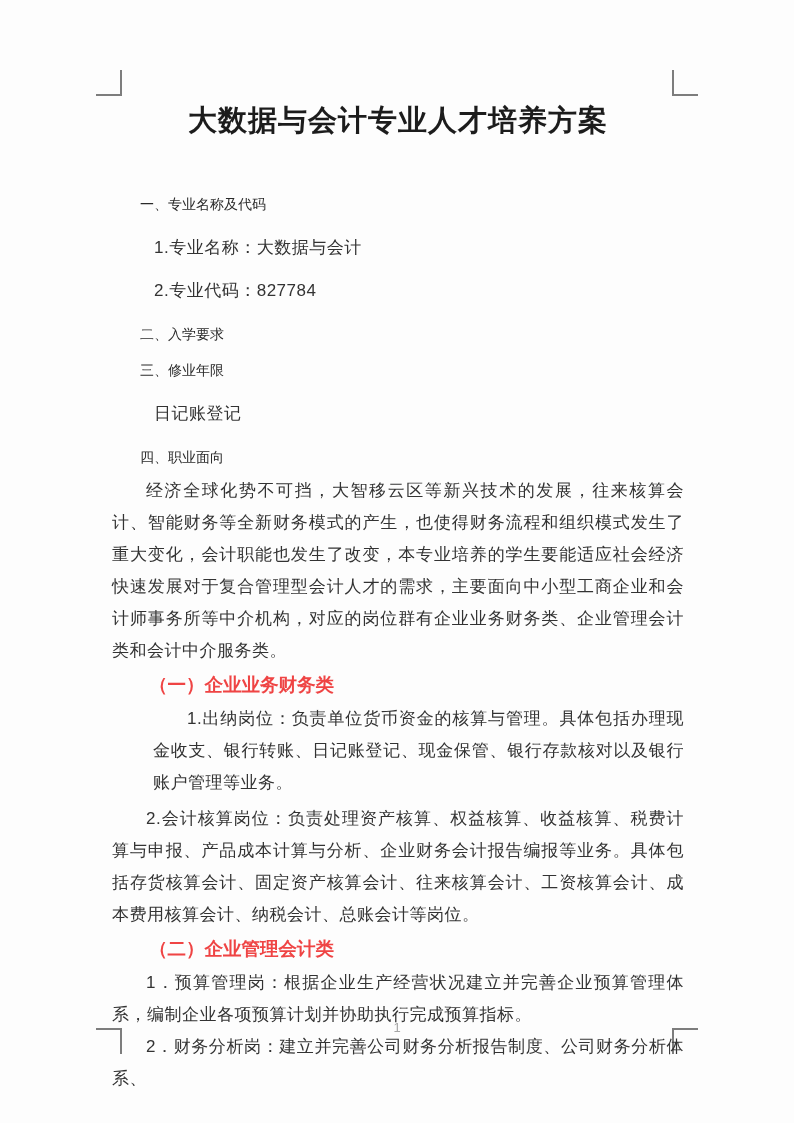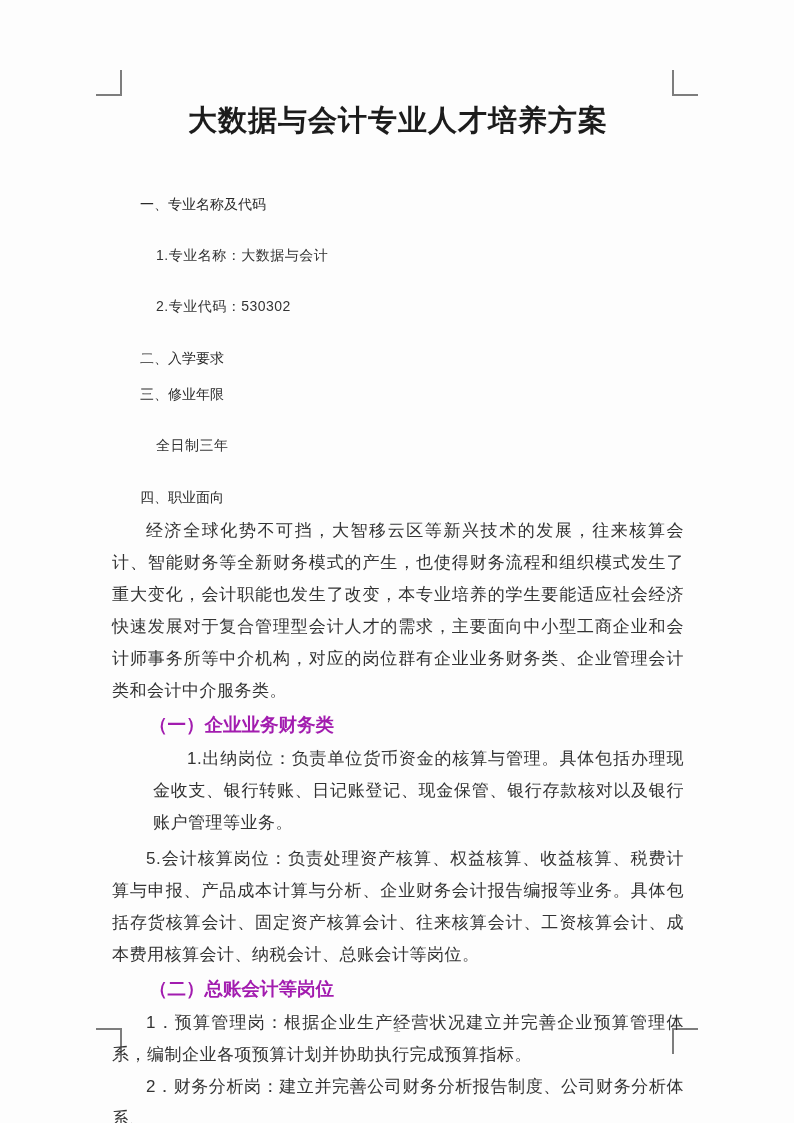--- a/index.html
+++ b/index.html
@@ -42,10 +42,10 @@
     white-space: nowrap;
   }
   .body-line {
-    font-size: 14px;
+    font-size: 17px;
     line-height: 35px;
     text-indent: 2em;
-    margin: 16px;
+    margin: 8px;
     letter-spacing: 0.5px;
   }
   .h-sub {

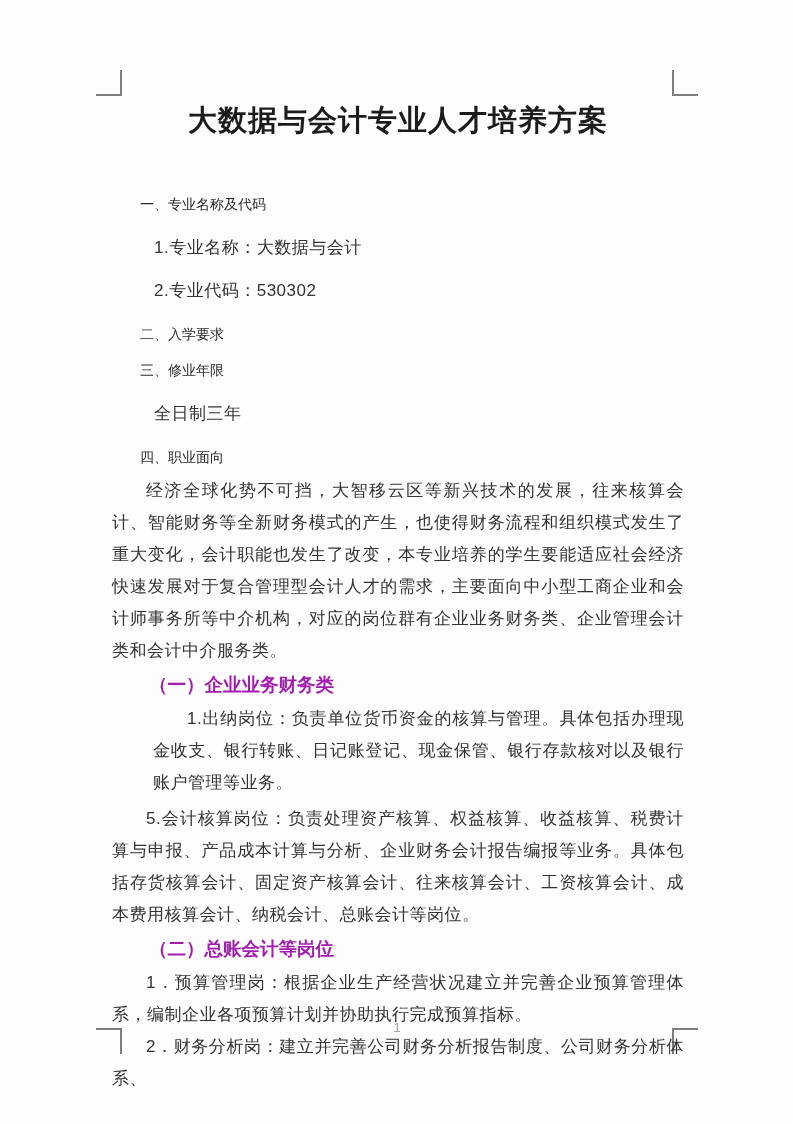--- a/index.html
+++ b/index.html
@@ -103,7 +103,7 @@
 
     <h2 class="h-section">一、专业名称及代码</h2>
     <p class="body-line">1.专业名称：大数据与会计</p>
-    <p class="body-line">2.专业代码：530302</p>
+    <p class="body-line">2.专业代码：827784</p>
 
     <h2 class="h-section">二、入学要求</h2>
 

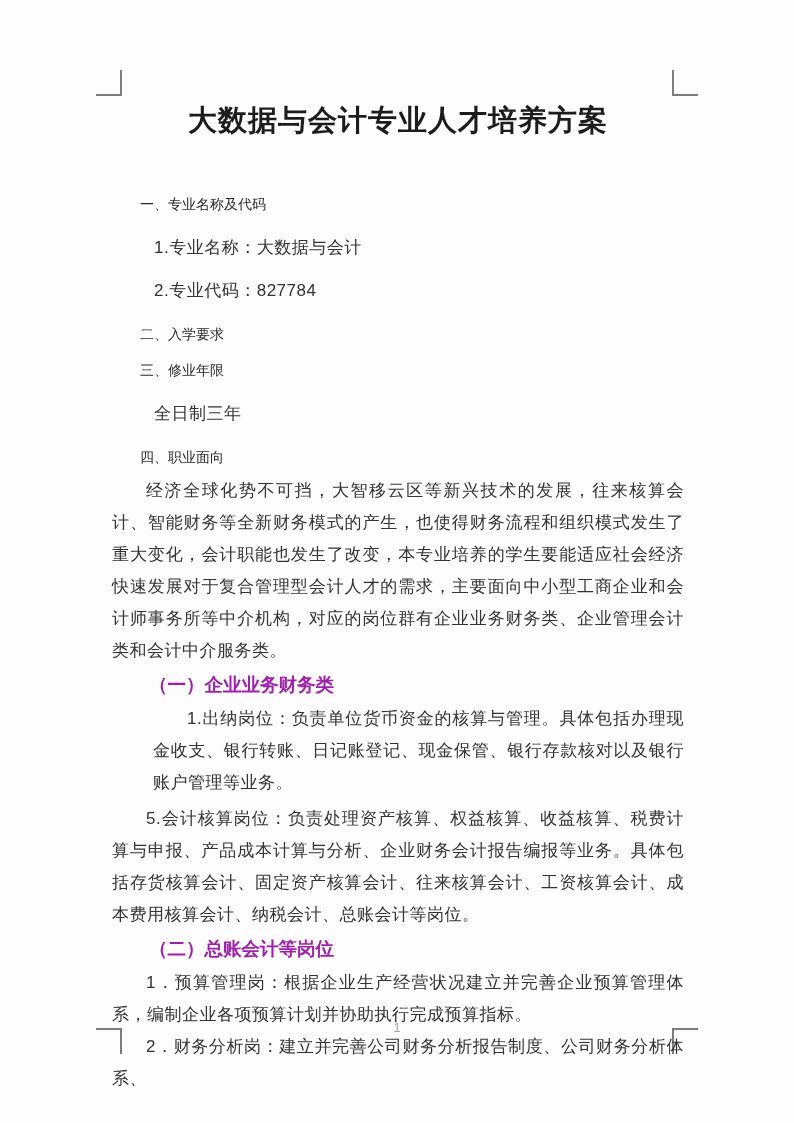--- a/index.html
+++ b/index.html
@@ -108,7 +108,7 @@
     <h2 class="h-section">二、入学要求</h2>
 
     <h2 class="h-section">三、修业年限</h2>
-    <p class="body-line">全日制三年</p>
+    <p class="body-line">日记账登记</p>
 
     <h2 class="h-section">四、职业面向</h2>
     <p class="para">经济全球化势不可挡，大智移云区等新兴技术的发展，往来核算会计、智能财务等全新财务模式的产生，也使得财务流程和组织模式发生了重大变化，会计职能也发生了改变，本专业培养的学生要能适应社会经济快速发展对于复合管理型会计人才的需求，主要面向中小型工商企业和会计师事务所等中介机构，对应的岗位群有企业业务财务类、企业管理会计类和会计中介服务类。</p>

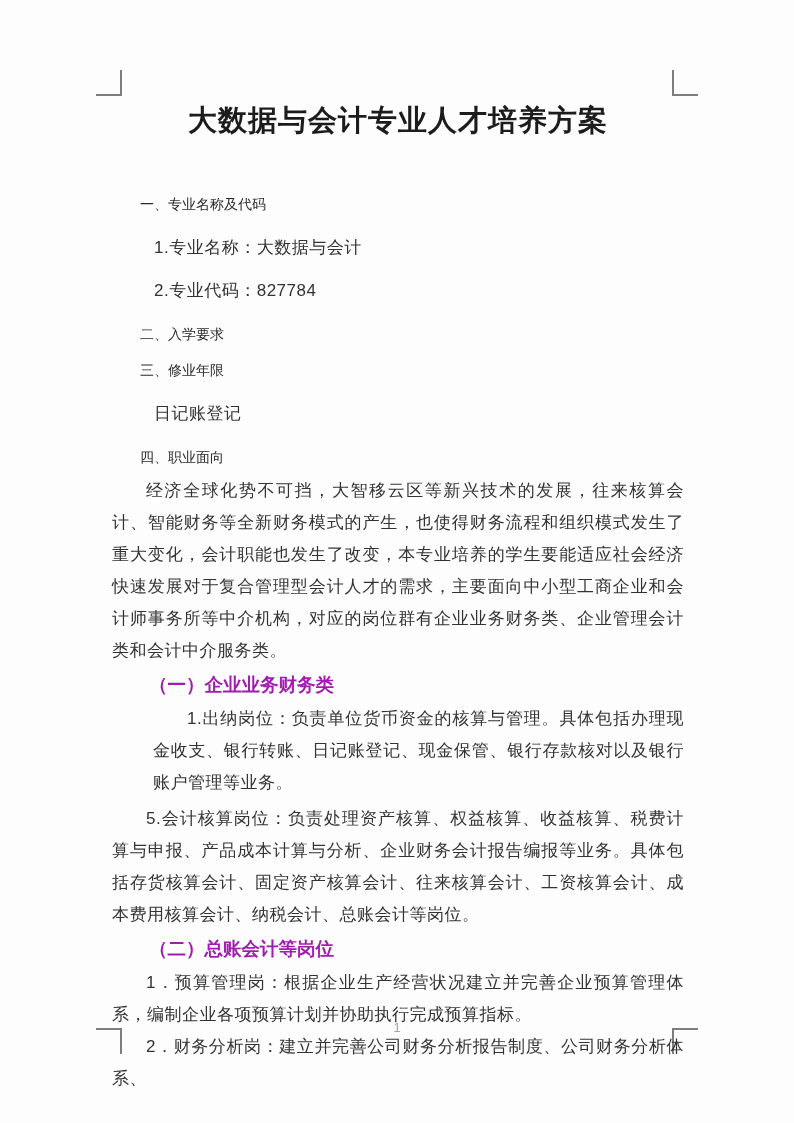--- a/index.html
+++ b/index.html
@@ -52,7 +52,7 @@
     font-size: 18.5px;
     line-height: 36px;
     font-weight: bold;
-    color: #a21caf;
+    color: #ef4444;
     text-indent: 2em;
     margin: 0;
     white-space: nowrap;

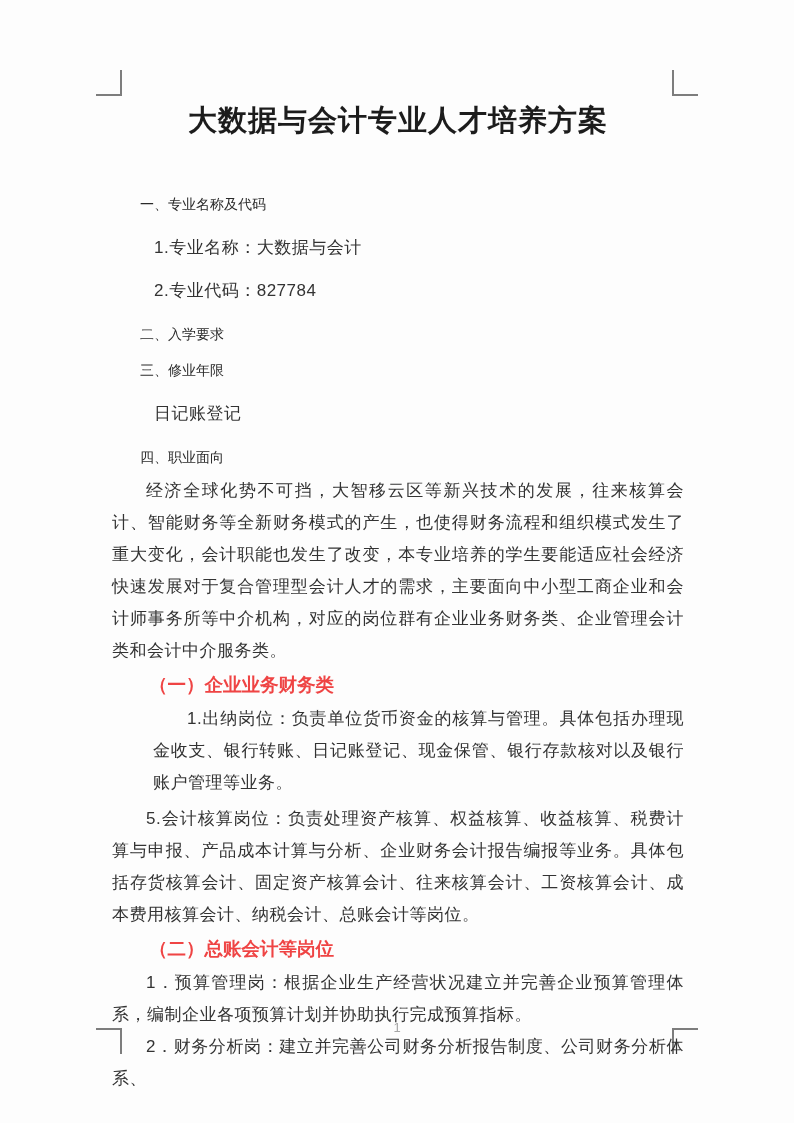--- a/index.html
+++ b/index.html
@@ -115,7 +115,7 @@
 
     <h3 class="h-sub">（一）企业业务财务类</h3>
     <p class="para gap-after">1.出纳岗位：负责单位货币资金的核算与管理。具体包括办理现金收支、银行转账、日记账登记、现金保管、银行存款核对以及银行账户管理等业务。</p>
-    <p class="para">5.会计核算岗位：负责处理资产核算、权益核算、收益核算、税费计算与申报、产品成本计算与分析、企业财务会计报告编报等业务。具体包括存货核算会计、固定资产核算会计、往来核算会计、工资核算会计、成本费用核算会计、纳税会计、总账会计等岗位。</p>
+    <p class="para">2.会计核算岗位：负责处理资产核算、权益核算、收益核算、税费计算与申报、产品成本计算与分析、企业财务会计报告编报等业务。具体包括存货核算会计、固定资产核算会计、往来核算会计、工资核算会计、成本费用核算会计、纳税会计、总账会计等岗位。</p>
 
     <h3 class="h-sub">（二）总账会计等岗位</h3>
     <p class="para">1．预算管理岗：根据企业生产经营状况建立并完善企业预算管理体系，编制企业各项预算计划并协助执行完成预算指标。</p>

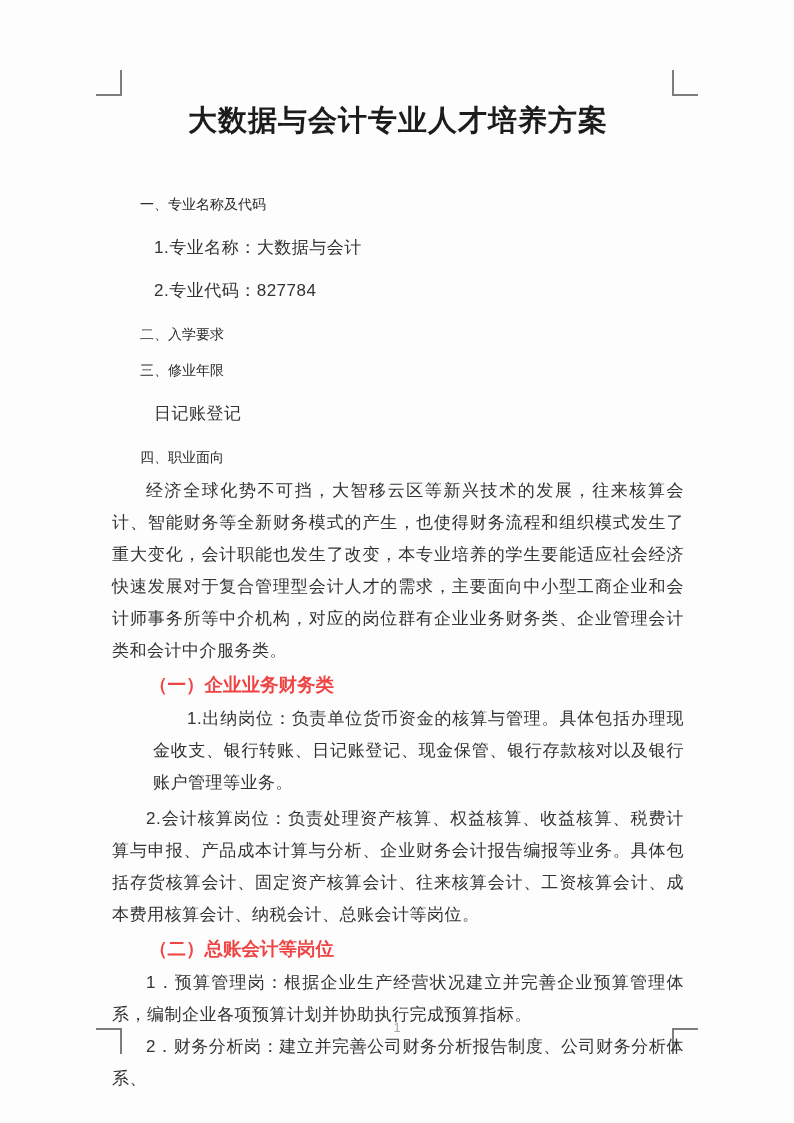--- a/index.html
+++ b/index.html
@@ -117,7 +117,7 @@
     <p class="para gap-after">1.出纳岗位：负责单位货币资金的核算与管理。具体包括办理现金收支、银行转账、日记账登记、现金保管、银行存款核对以及银行账户管理等业务。</p>
     <p class="para">2.会计核算岗位：负责处理资产核算、权益核算、收益核算、税费计算与申报、产品成本计算与分析、企业财务会计报告编报等业务。具体包括存货核算会计、固定资产核算会计、往来核算会计、工资核算会计、成本费用核算会计、纳税会计、总账会计等岗位。</p>
 
-    <h3 class="h-sub">（二）总账会计等岗位</h3>
+    <h3 class="h-sub">（二）企业管理会计类</h3>
     <p class="para">1．预算管理岗：根据企业生产经营状况建立并完善企业预算管理体系，编制企业各项预算计划并协助执行完成预算指标。</p>
     <p class="para">2．财务分析岗：建立并完善公司财务分析报告制度、公司财务分析体系、</p>
   </div>

